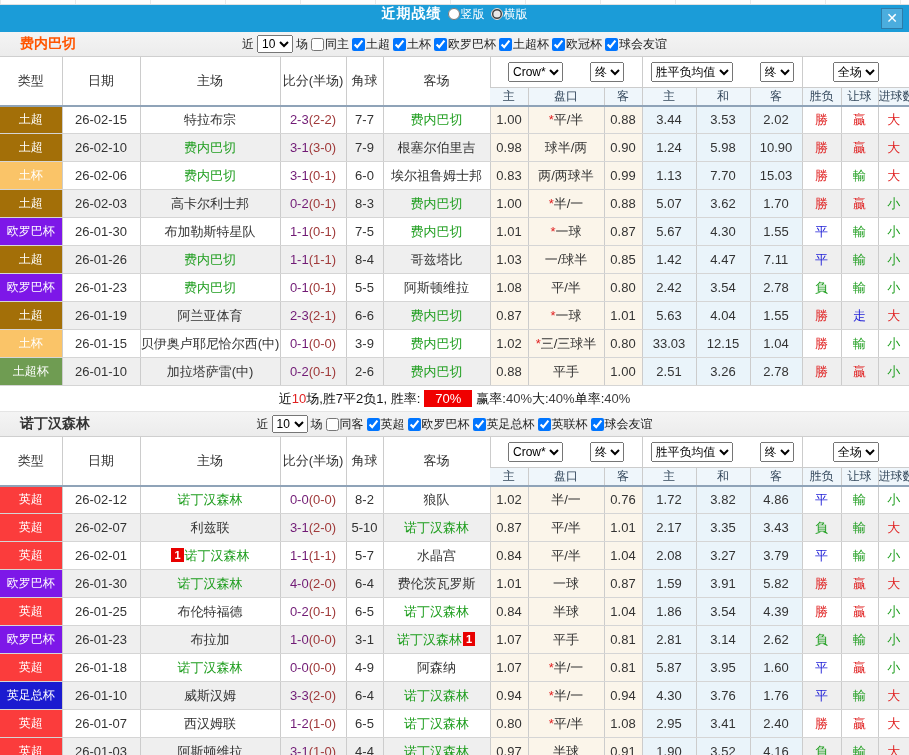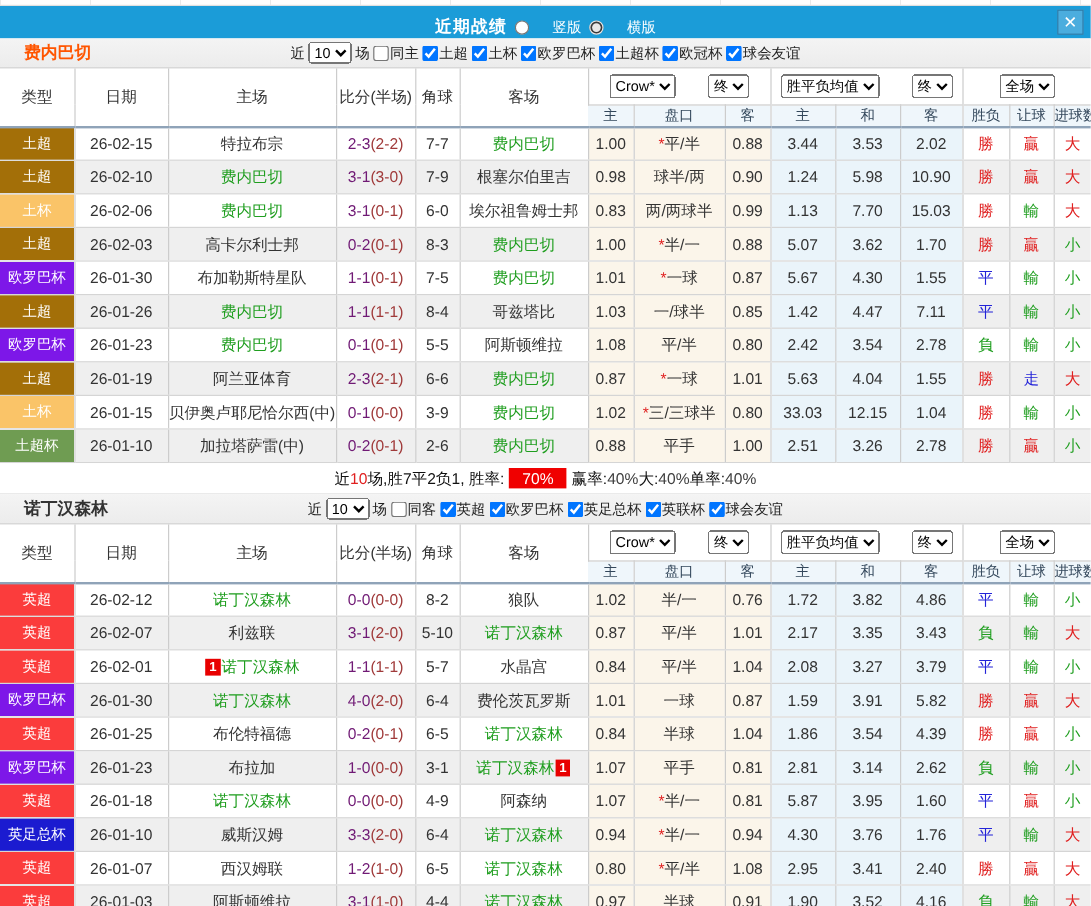--- a/index.html
+++ b/index.html
@@ -13,7 +13,7 @@
     border-bottom:1px solid #e0e0e0; }
 
   
-  .titlebar { height:27px; background:#1b9cd8; display:flex; align-items:flex-end; position:relative; }
+  .titlebar { height:27px; background:#1b9cd8; display:flex; align-items:flex-start; position:relative; }
   .title-center { flex:1; display:flex; justify-content:center; align-items:center; gap:6px; color:#fff; }
   .title-text { font-size:14px; font-weight:bold; letter-spacing:1px; }
   .radio-label { display:flex; align-items:center; gap:20px; font-size:12px; color:#fff; cursor:pointer; }

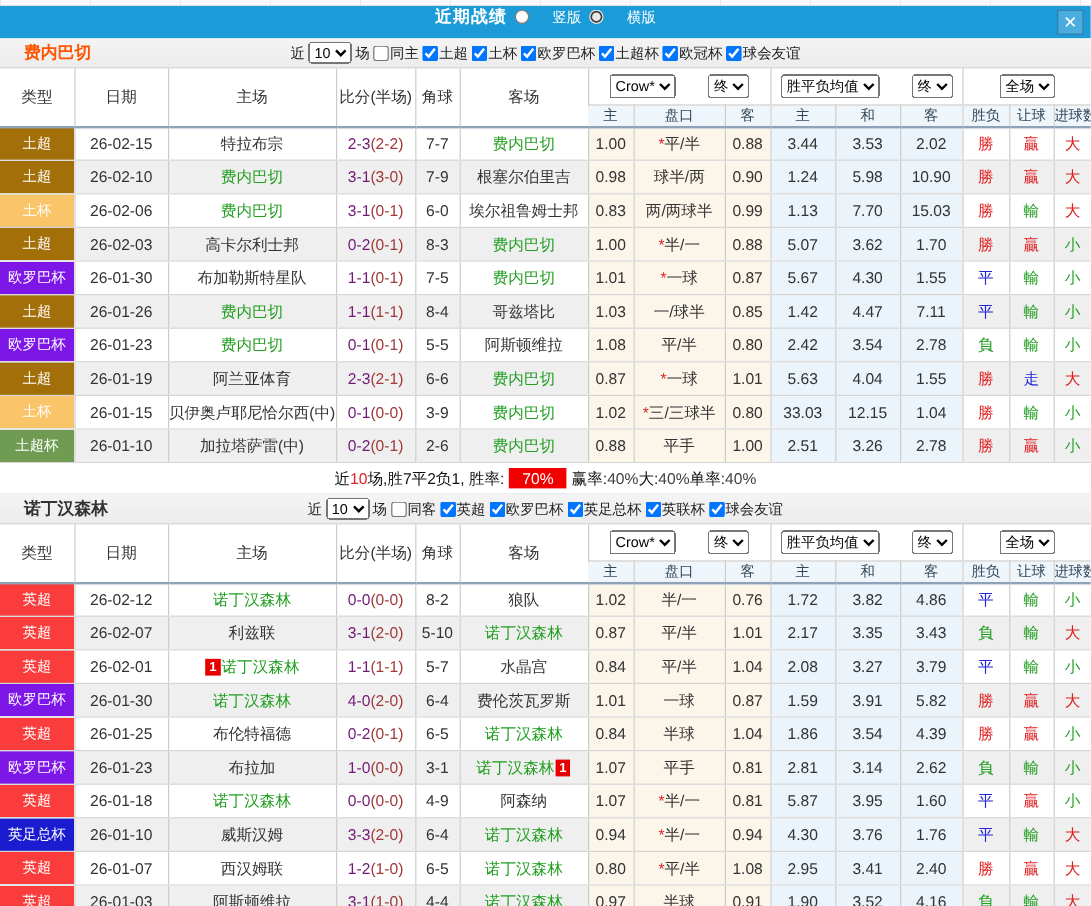--- a/index.html
+++ b/index.html
@@ -16,7 +16,7 @@
   .titlebar { height:27px; background:#1b9cd8; display:flex; align-items:flex-start; position:relative; }
   .title-center { flex:1; display:flex; justify-content:center; align-items:center; gap:6px; color:#fff; }
   .title-text { font-size:14px; font-weight:bold; letter-spacing:1px; }
-  .radio-label { display:flex; align-items:center; gap:20px; font-size:12px; color:#fff; cursor:pointer; }
+  .radio-label { display:flex; align-items:center; gap:1px; font-size:12px; color:#fff; cursor:pointer; }
   .radio-label input { width:12px; height:12px; accent-color:#e8e8e8; }
   .close-btn { position:absolute; right:6px; top:3px; width:22px; height:21px; background:#4fagreen; }
   .close-btn { background:#4faBDE2; }

